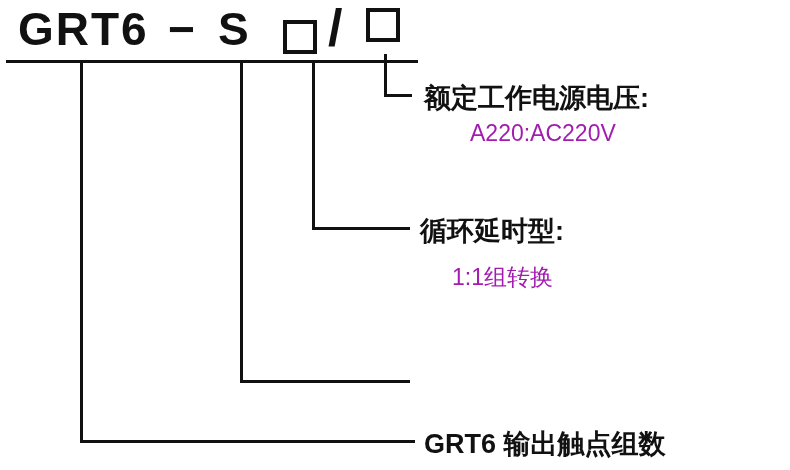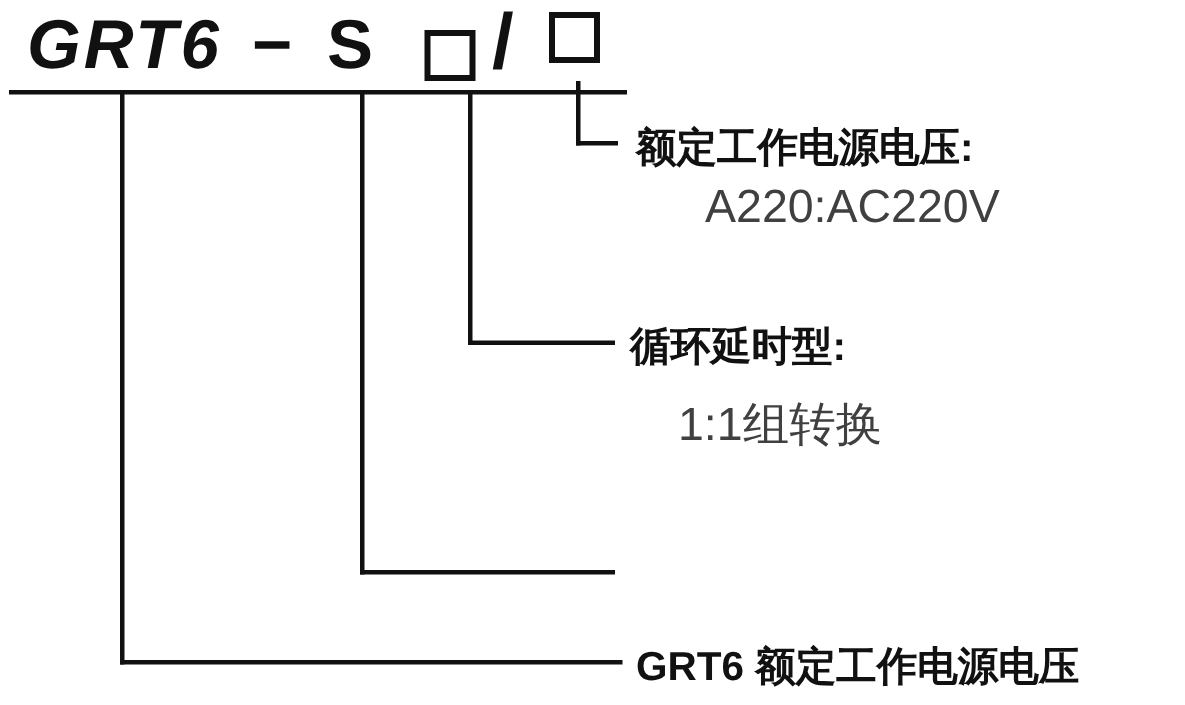--- a/index.html
+++ b/index.html
@@ -29,7 +29,7 @@
     font-weight: 700;
     color: #111111;
   }
-  .code-prefix   { left: 18px;  top: 2px;  font-size: 46px; letter-spacing: 2px; font-style: italic; }
+  .code-prefix   { left: 18px;  top: 2px;  font-size: 46px; letter-spacing: 2px; }
   .code-dash     { left: 168px; top: 2px;  font-size: 46px; }
   .code-type     { left: 218px; top: 2px;  font-size: 46px; }
   .code-box {

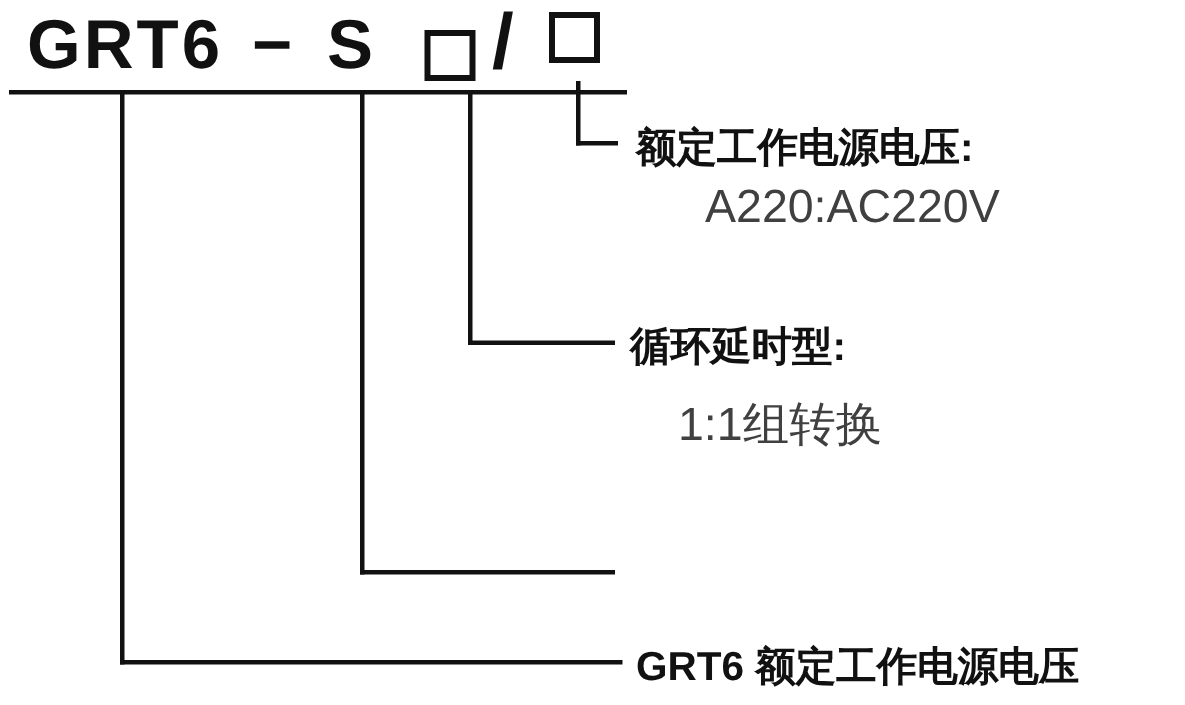--- a/index.html
+++ b/index.html
@@ -78,9 +78,9 @@
   .label-series   { left: 424px; top: 426px; }
   .sub-item {
     position: absolute;
-    font-size: 31px;
+    font-size: 23px;
     font-weight: 500;
-    color: #404040;
+    color: #a21caf;
     white-space: nowrap;
   }
   .sub-voltage-1  { left: 470px; top: 120px; }

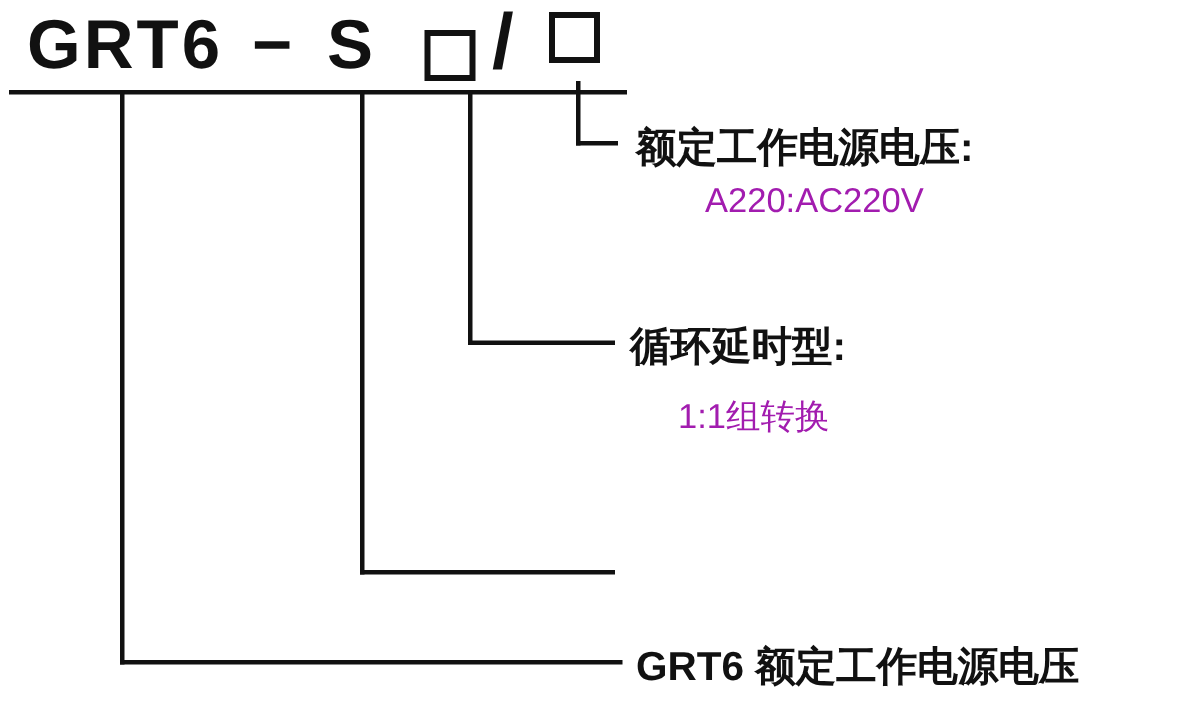--- a/index.html
+++ b/index.html
@@ -119,7 +119,7 @@
   <div class="sub-item sub-contacts-1">1:1组转换</div>
 
 
-  <div class="branch-label label-series">GRT6 额定工作电源电压</div>
+  <div class="branch-label label-series">GRT6 输出触点组数</div>
 
 </div>
 

